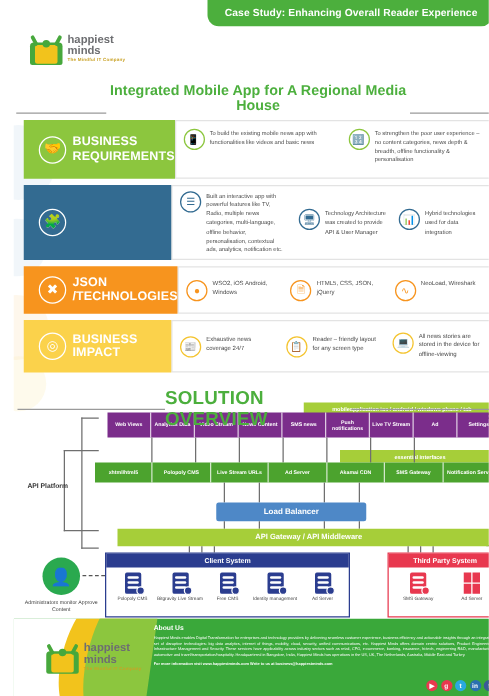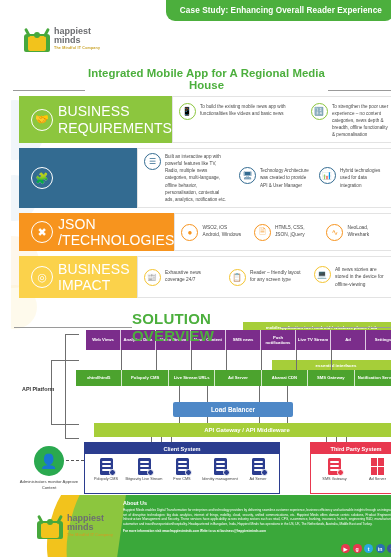--- a/index.html
+++ b/index.html
@@ -59,7 +59,7 @@
     display:flex; align-items:center; justify-content:center; flex:0 0 auto;
     font-size:11px; line-height:1;
   }
-  .band-label .lbl { font-size:14px; font-weight:normal; line-height:1.15; letter-spacing:.1px; }
+  .band-label .lbl { font-size:10px; font-weight:bold; line-height:1.15; letter-spacing:.1px; }
   .band-body { flex:1; background:#fff; border:1px solid #e3e3e3; display:flex; align-items:flex-start; }
   .cell { display:flex; gap:4px; padding:6px 4px 6px 6px; align-items:flex-start; }
   .cell .cico {

